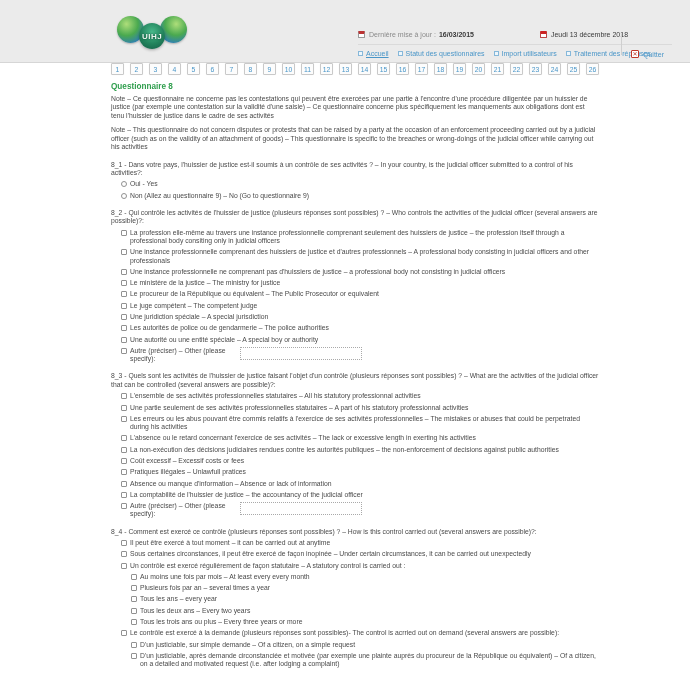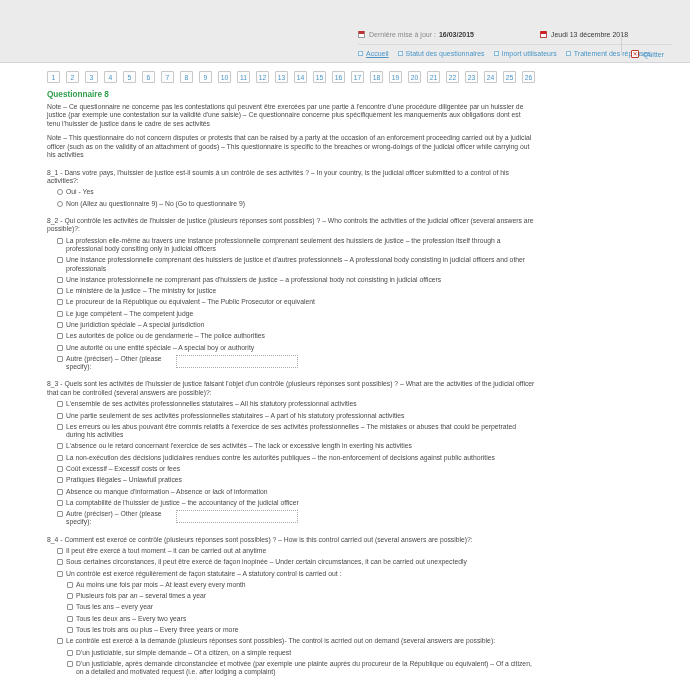--- a/index.html
+++ b/index.html
@@ -85,6 +85,11 @@
 <body>
 
 <div class="header">
+  <div class="logo">
+    <div class="globe globe-l"></div>
+    <div class="globe globe-r"></div>
+    <div class="globe globe-c">UIHJ</div>
+  </div>
   <div class="hc">
     <div class="dates">
       <span class="cal-icon gray"></span>

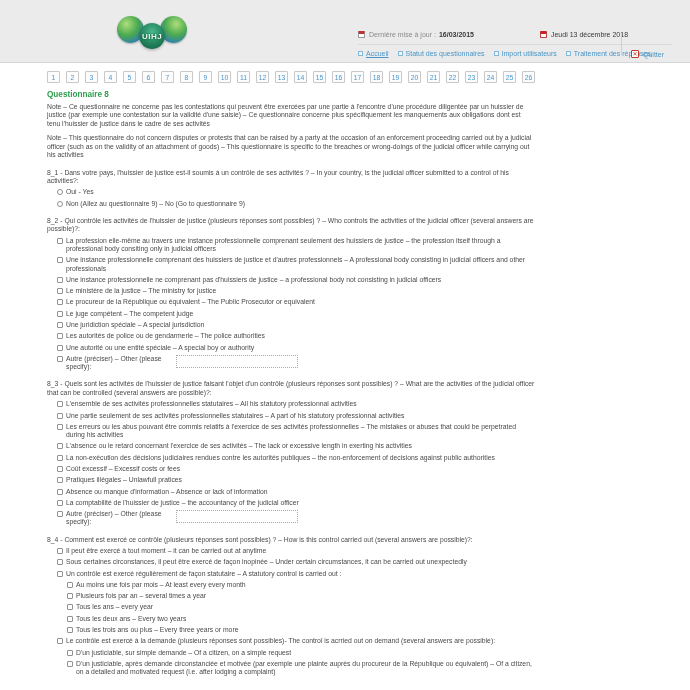--- a/index.html
+++ b/index.html
@@ -58,7 +58,7 @@
             border:1px solid #c0392b; color:#c0392b; background:#fff; font-size:6px;
             font-weight:bold; margin-right:4px; border-radius:1px; }
   
-  .main { width:488px; margin-left:47px; padding-top:8px; }
+  .main { width:488px; margin-left:111px; }
   .tabs { display:flex; justify-content:space-between; margin-bottom:7px; }
   .tab { width:13px; height:12px; line-height:11px; text-align:center; flex:none;
          border:1px solid #c9c9c9; background:#fcfcfc; color:#4a96c8; font-size:6.8px;

